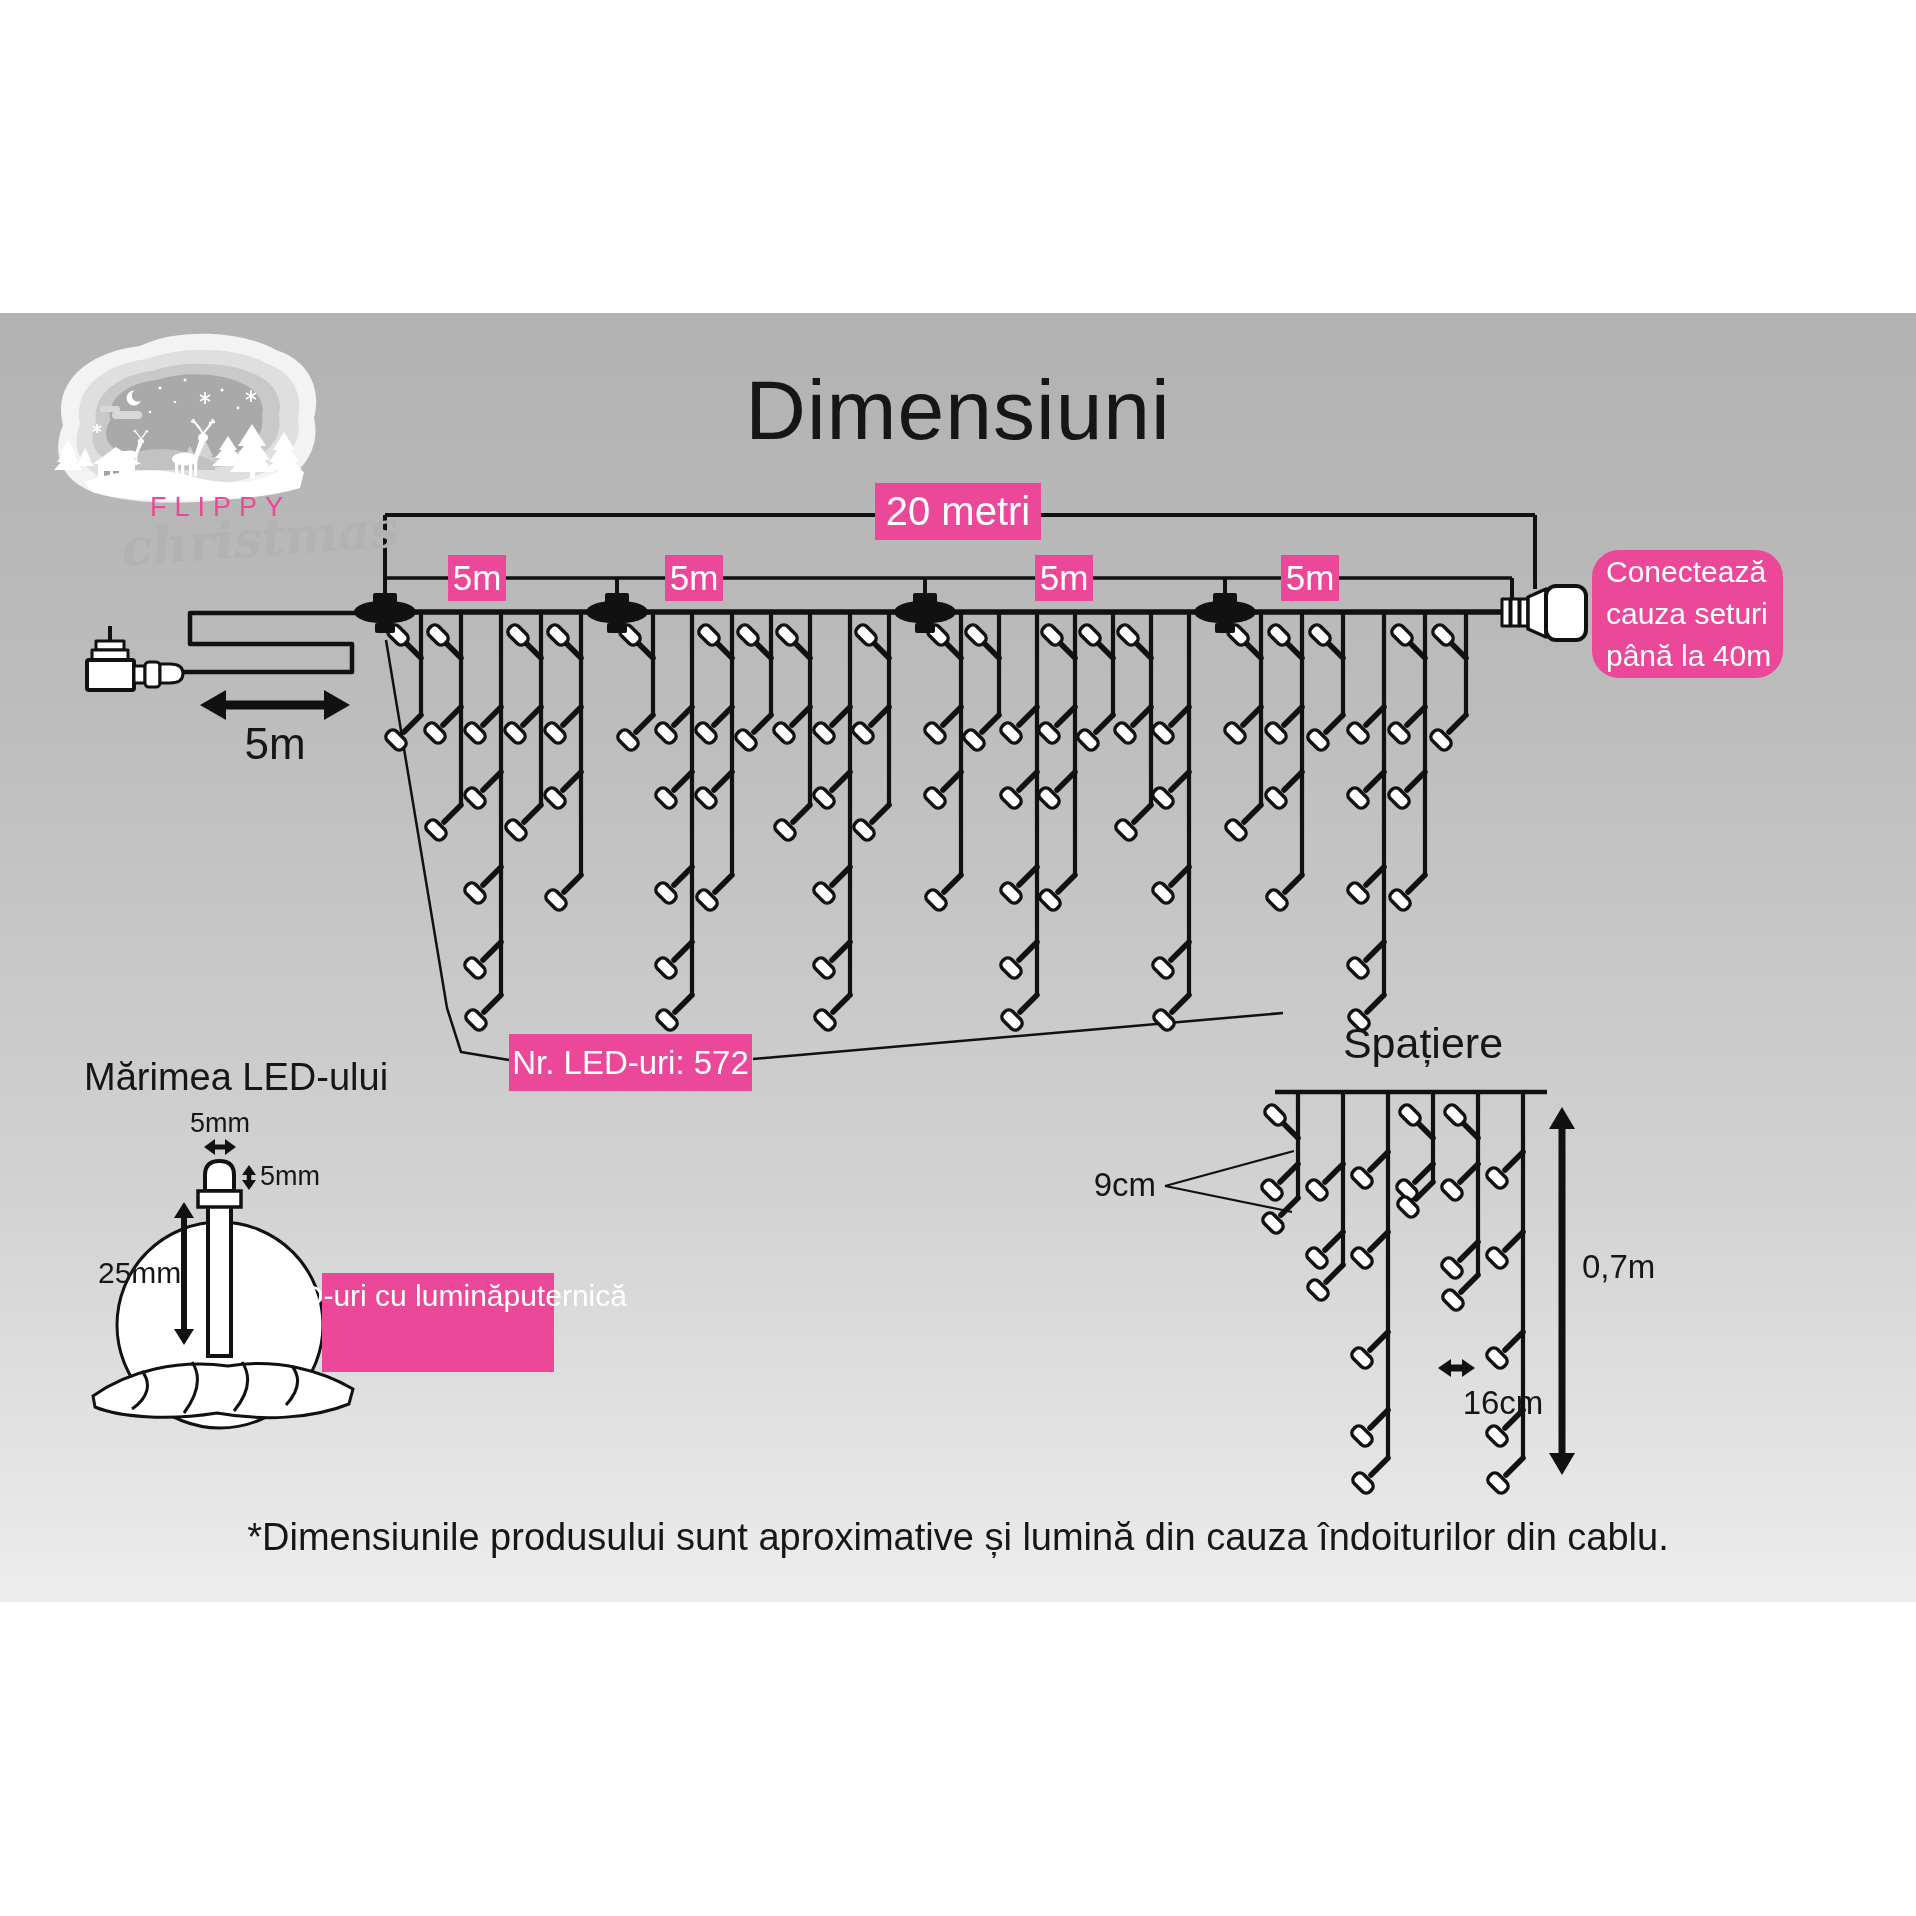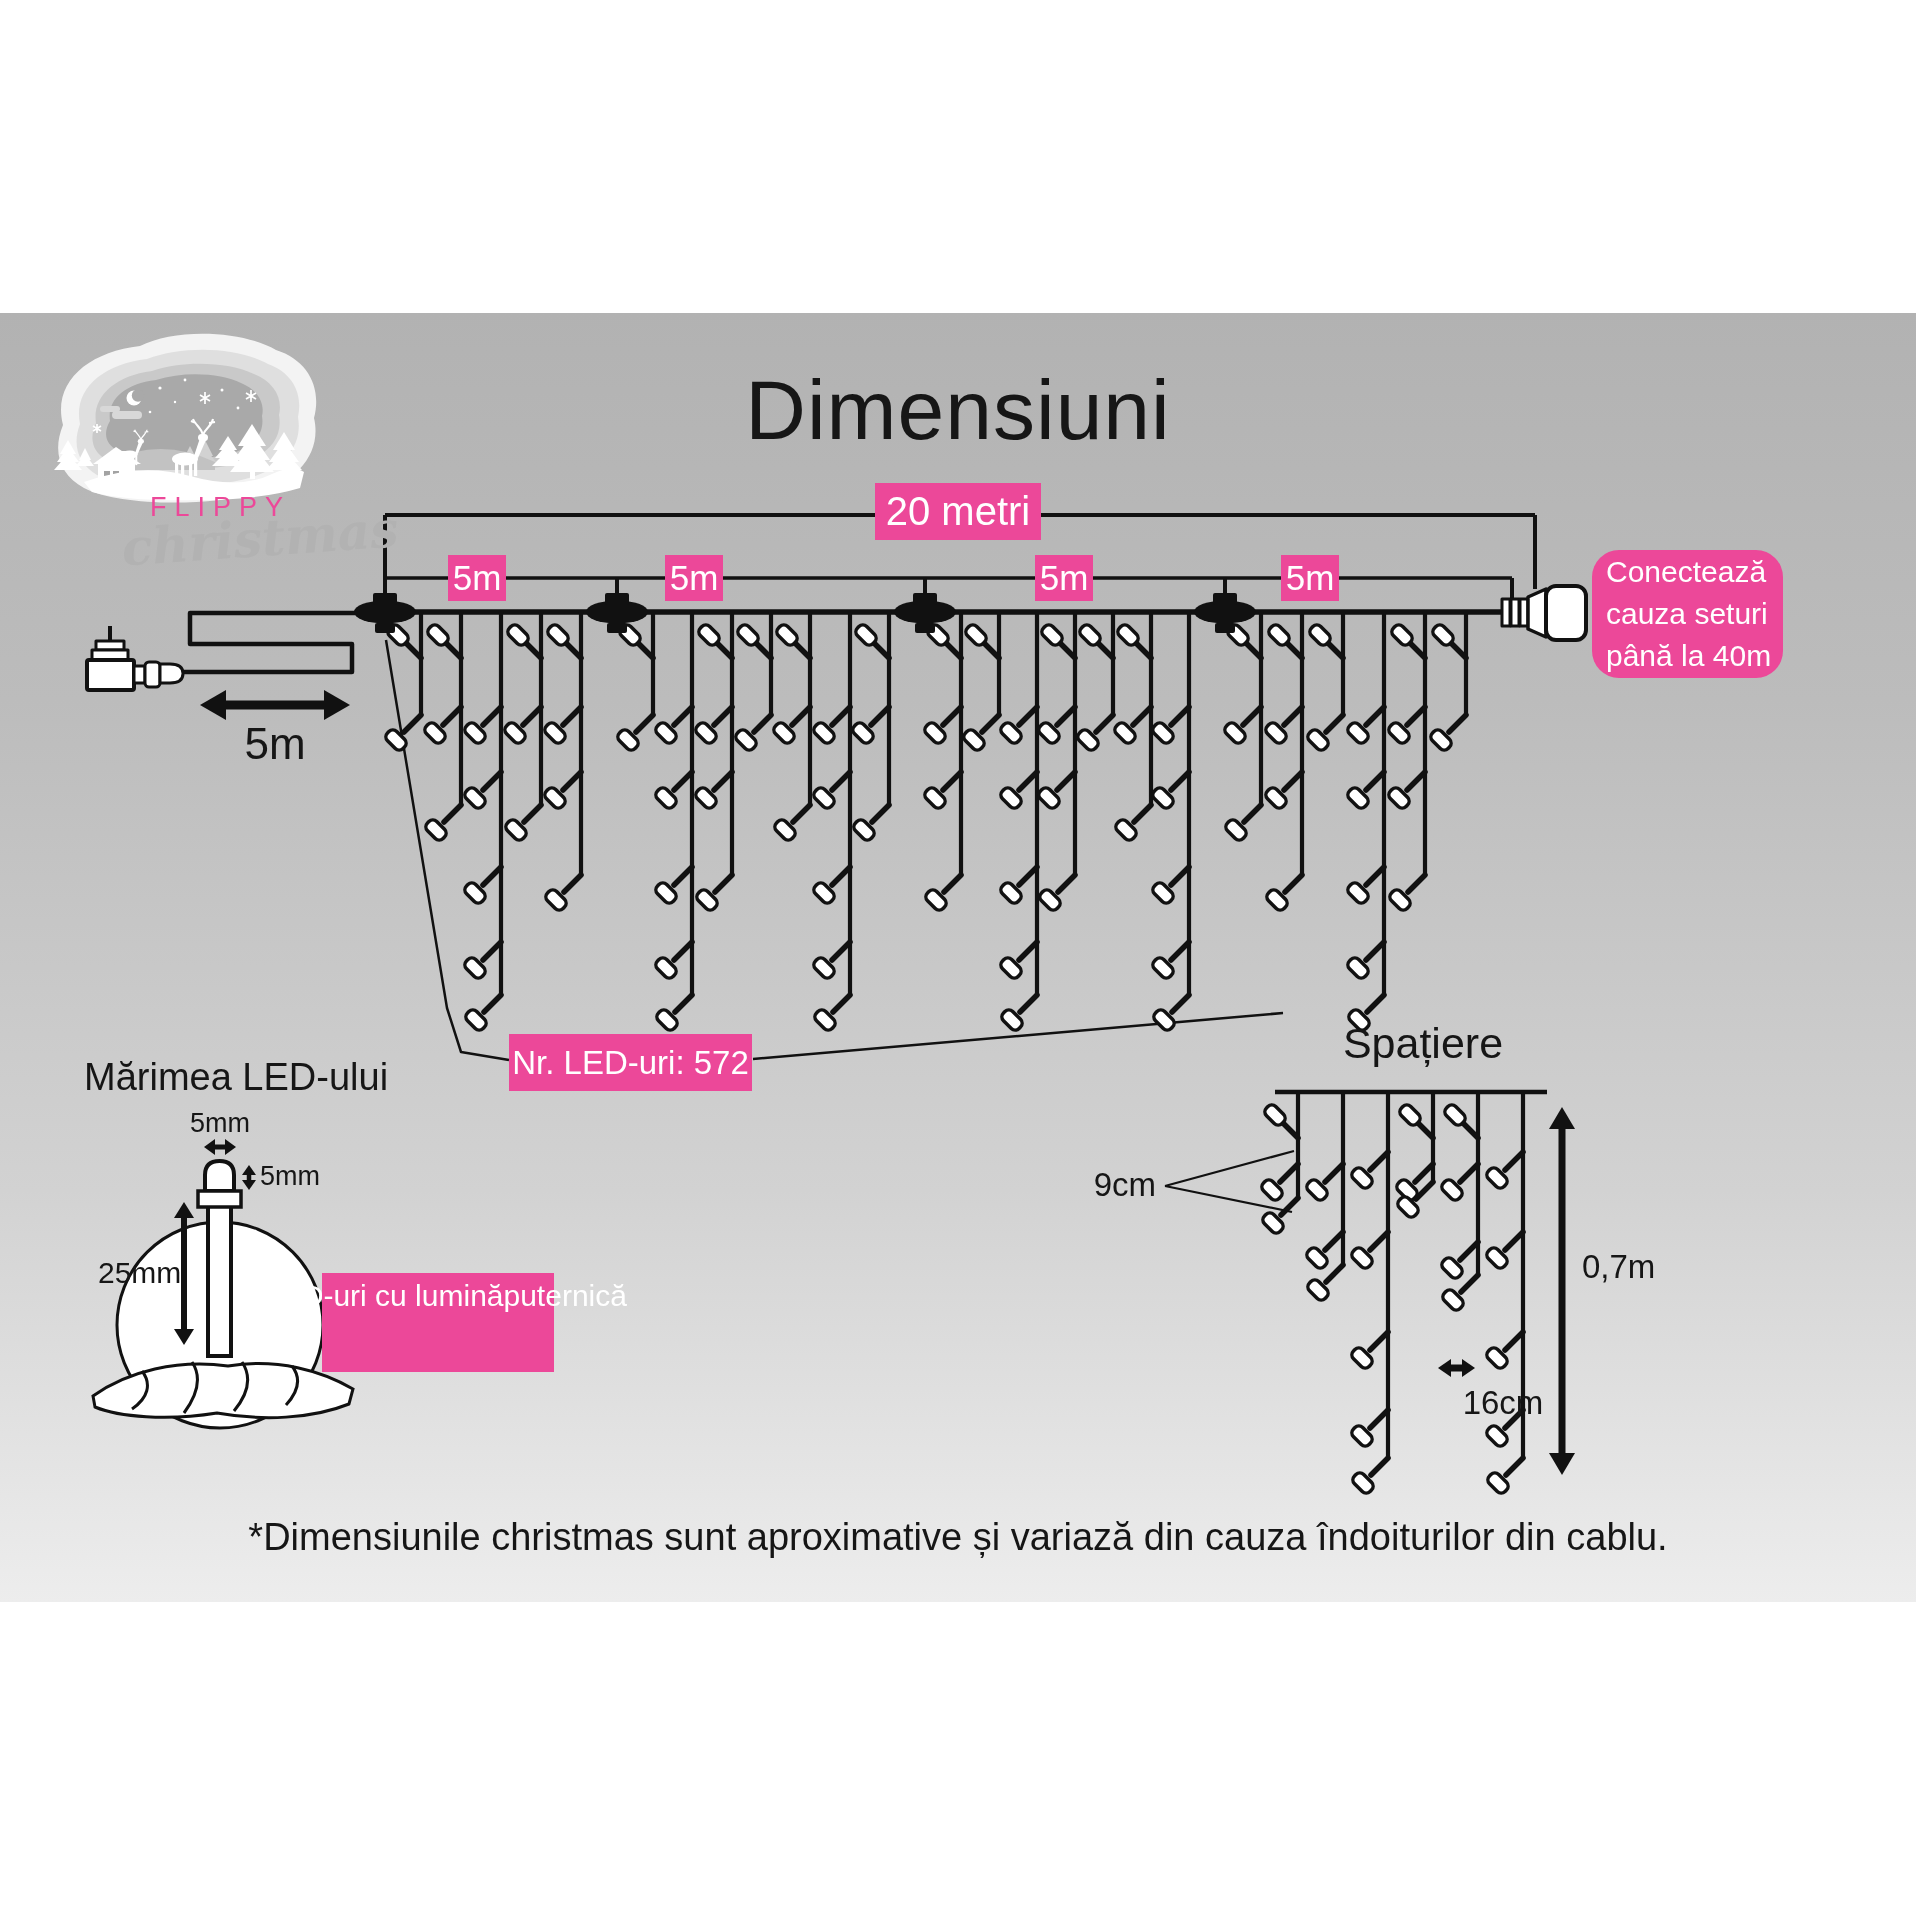--- a/index.html
+++ b/index.html
@@ -485,7 +485,7 @@
   <div class="lbl gap-16">16cm</div>
   <div class="lbl h-07">0,7m</div>
 
-  <div class="lbl footnote">*Dimensiunile christmas sunt aproximative și variază din cauza îndoiturilor din cablu.</div>
+  <div class="lbl footnote">*Dimensiunile produsului sunt aproximative și lumină din cauza îndoiturilor din cablu.</div>
 </div>
 
 </body></html>

